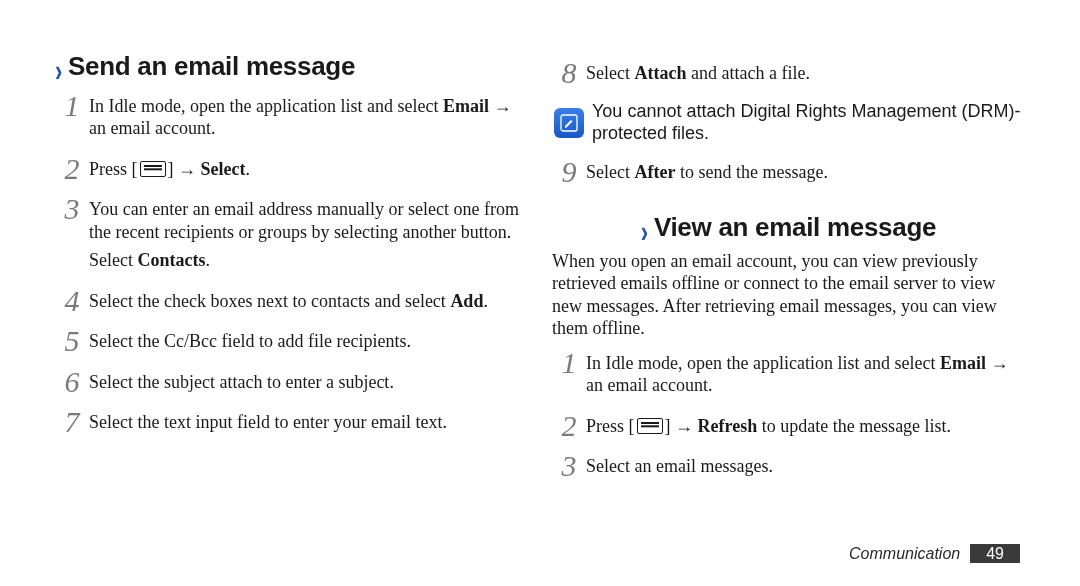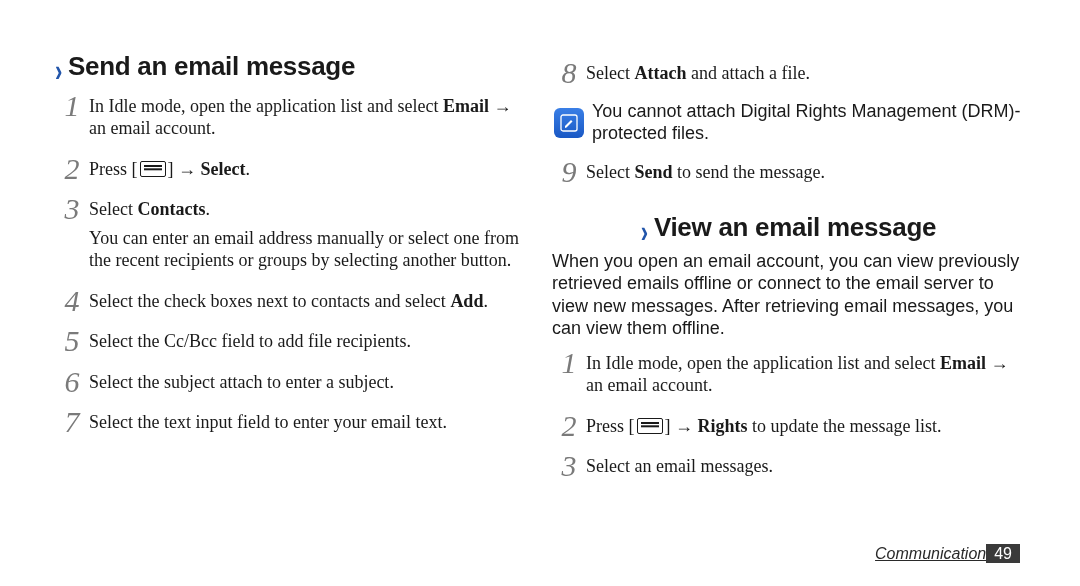--- a/index.html
+++ b/index.html
@@ -220,7 +220,7 @@
         <div class="step">
           <div class="step-num">9</div>
           <div class="step-body">
-            <p><span>Select <b>Send</b> to send the message.</span></p>
+            <p><span>Select <b>After</b> to send the message.</span></p>
           </div>
         </div>
       </div>

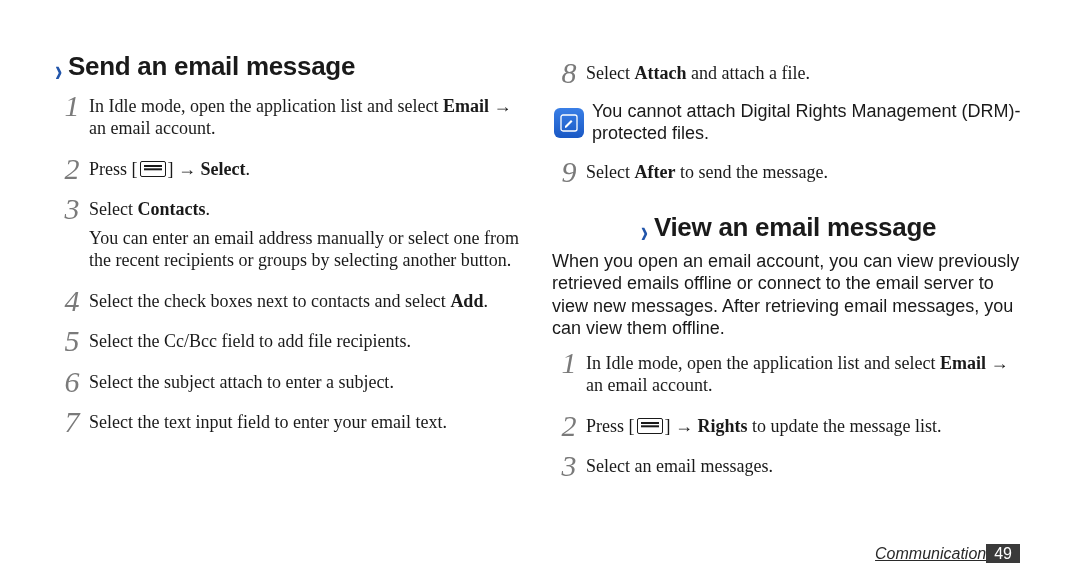--- a/index.html
+++ b/index.html
@@ -161,8 +161,8 @@
         <div class="step">
           <div class="step-num">3</div>
           <div class="step-body">
+            <p><span>You can enter an email address manually or select one from the recent recipients or groups by selecting another button.</span></p>
             <p><span>Select <b>Contacts</b>.</span></p>
-            <p><span>You can enter an email address manually or select one from the recent recipients or groups by selecting another button.</span></p>
           </div>
         </div>
         <div class="step">

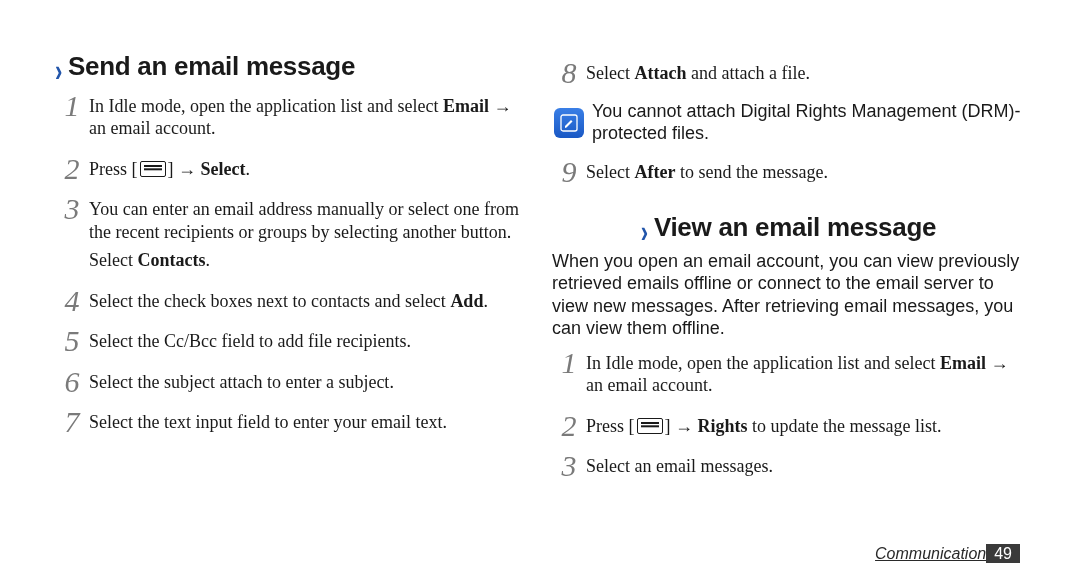--- a/index.html
+++ b/index.html
@@ -116,6 +116,7 @@
   b { font-weight: 700; }
   .intro {
     margin: 4px 0 6px 0;
+    font-family: Liberation Serif, serif;
   }
   .footer {
     position: absolute;

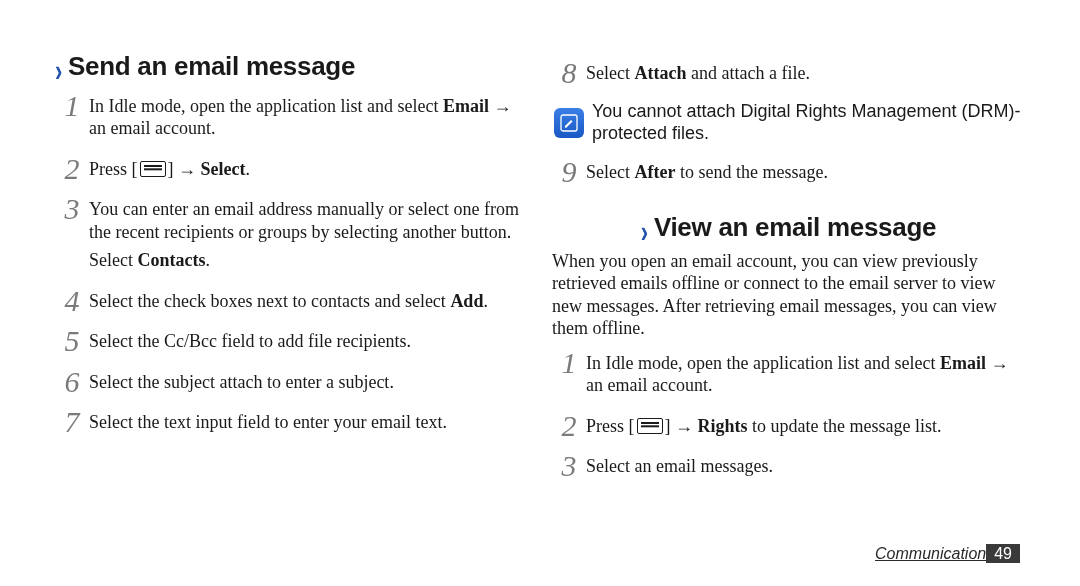--- a/index.html
+++ b/index.html
@@ -242,7 +242,7 @@
         <div class="step">
           <div class="step-num">2</div>
           <div class="step-body">
-            <p><span>Press [<span class="menu-icon"></span>] → <b>Rights</b> to update the message list.</span></p>
+            <p><span>Press [<span class="menu-icon"></span>] → <b>Refresh</b> to update the message list.</span></p>
           </div>
         </div>
         <div class="step">

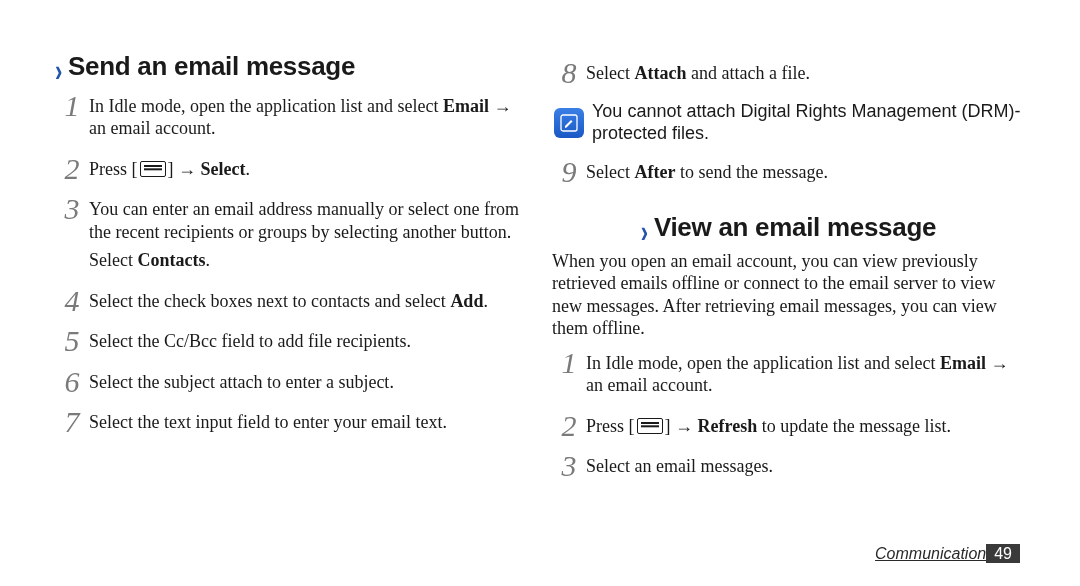--- a/index.html
+++ b/index.html
@@ -127,7 +127,7 @@
   }
   .footer .sec {
     font-style: italic;
-    text-decoration: underline;
+    margin-right: 10px;
   }
   .footer .pg {
     background: #3a3a3a;

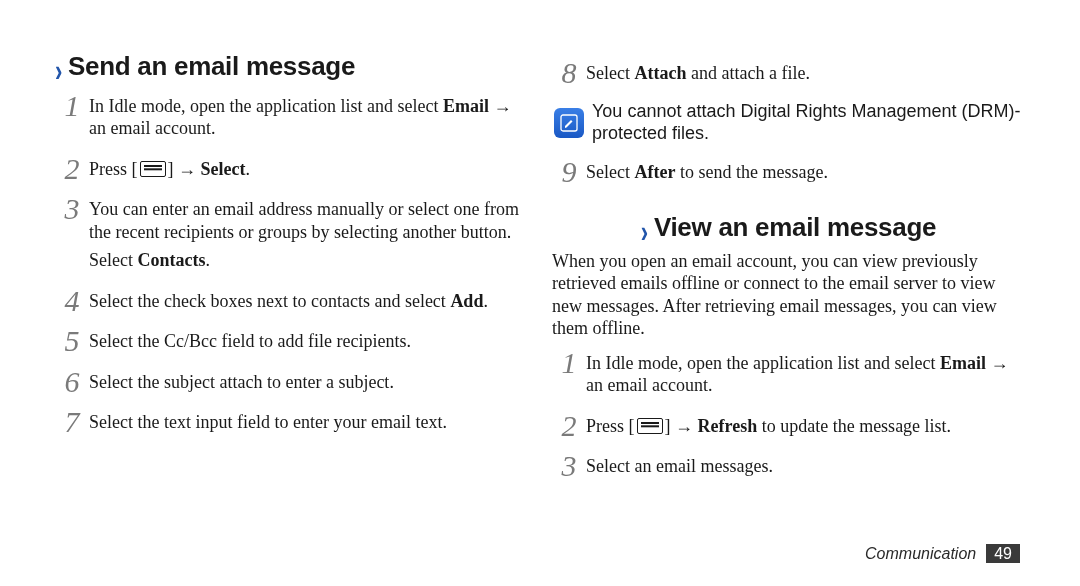--- a/index.html
+++ b/index.html
@@ -132,7 +132,7 @@
   .footer .pg {
     background: #3a3a3a;
     color: #fff;
-    padding: 1px 8px;
+    padding: 1px 16px;
     font-style: normal;
     font-size: 16px;
   }

